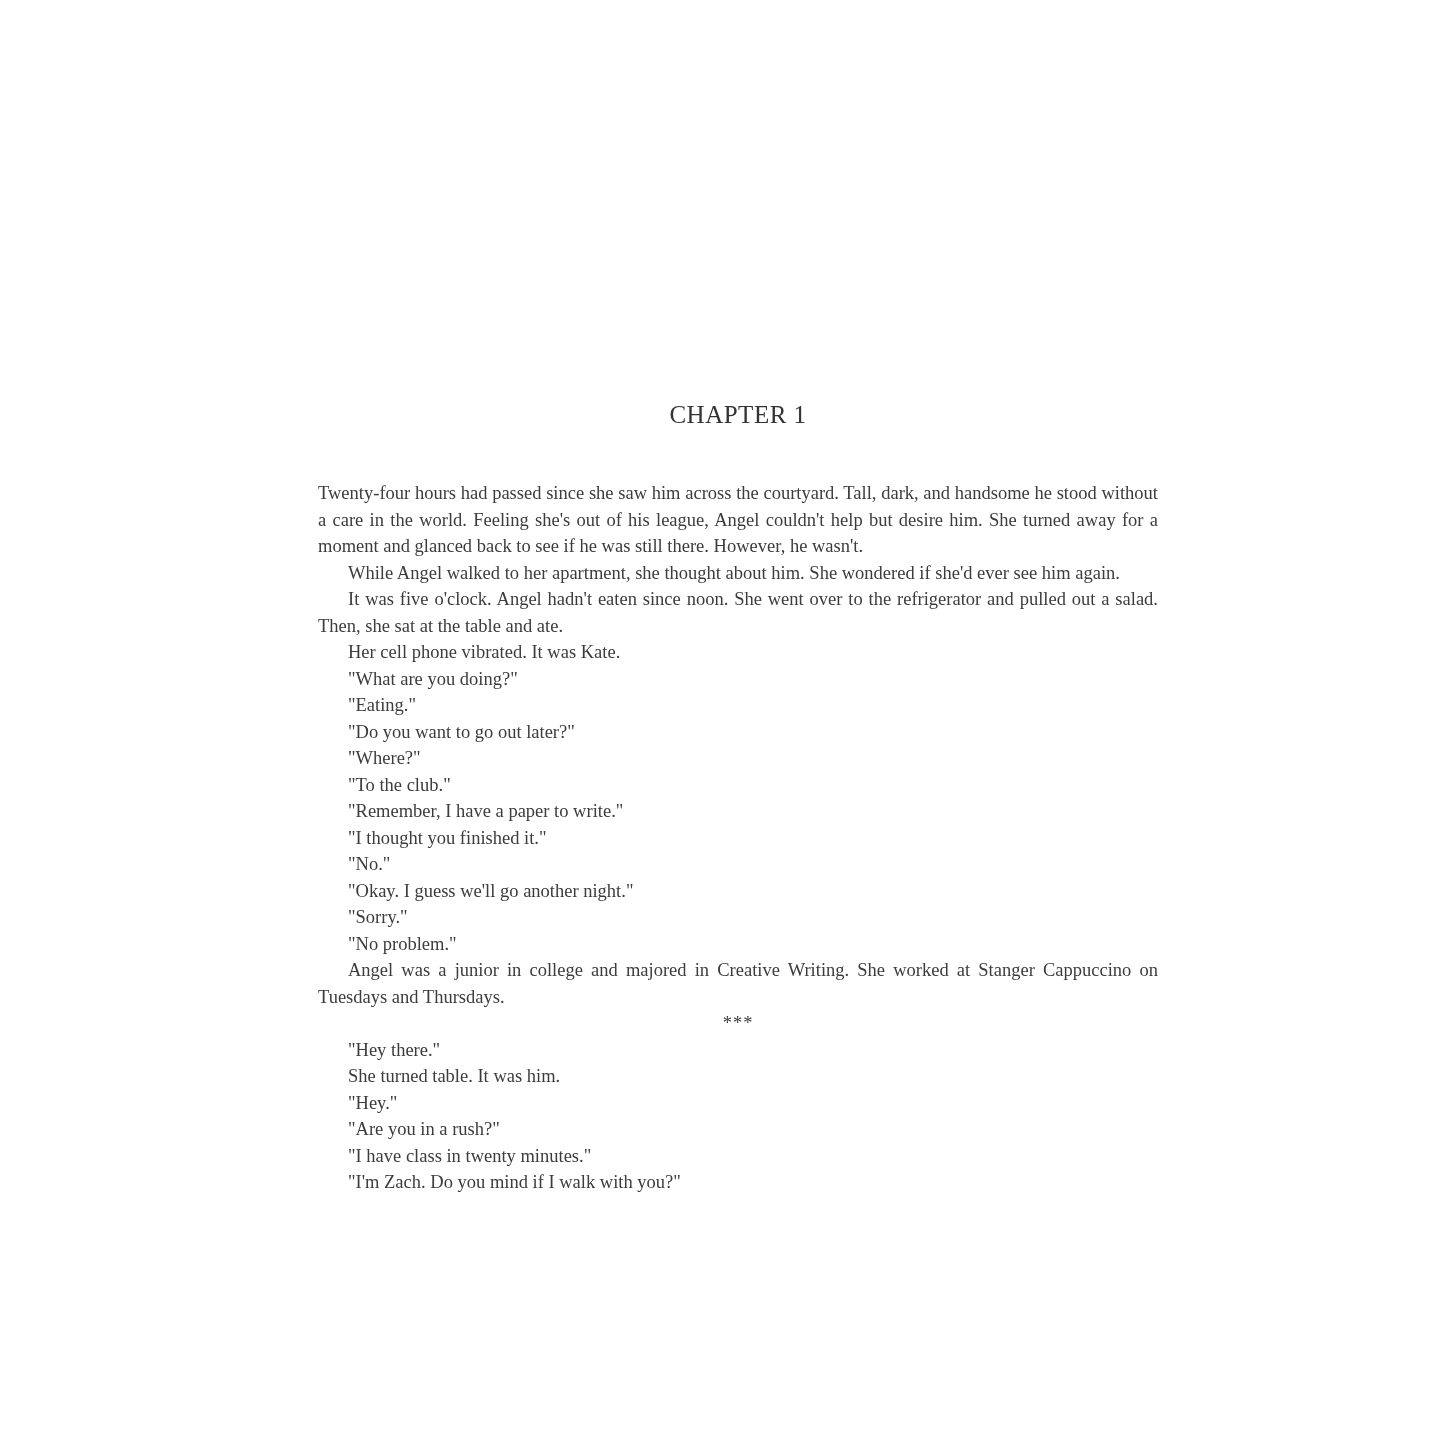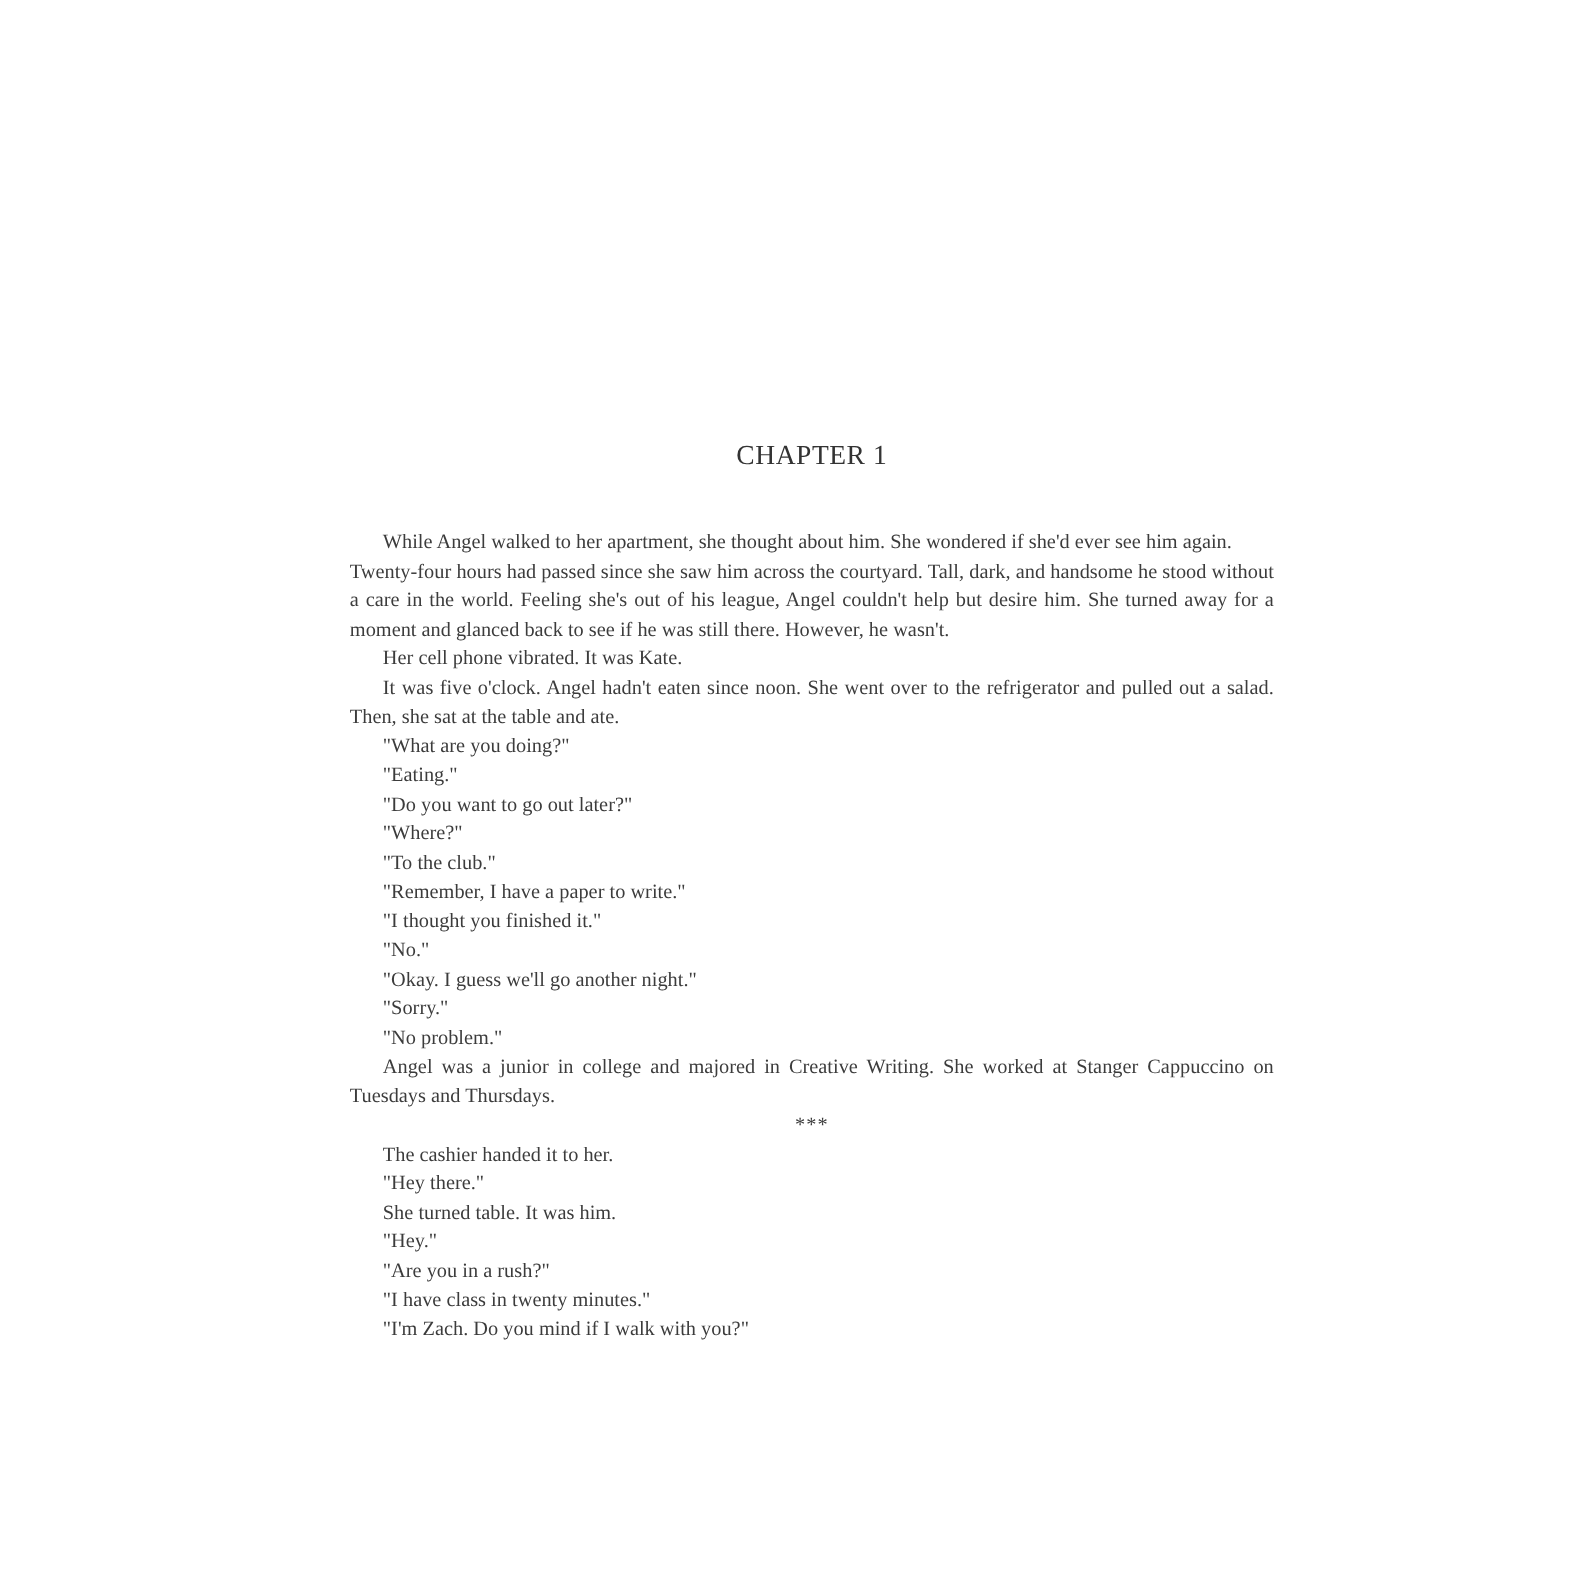--- a/index.html
+++ b/index.html
@@ -61,8 +61,8 @@
   <div class="content">
     <h1 class="chapter-heading">CHAPTER 1</h1>
     <div>
+        <p class="para no-indent">Twenty-four hours had passed since she saw him across the courtyard. Tall, dark, and handsome he stood without a care in the world. Feeling she's out of his league, Angel couldn't help but desire him. She turned away for a moment and glanced back to see if he was still there. However, he wasn't.</p>
         <p class="para indent">While Angel walked to her apartment, she thought about him. She wondered if she'd ever see him again.</p>
-        <p class="para no-indent">Twenty-four hours had passed since she saw him across the courtyard. Tall, dark, and handsome he stood without a care in the world. Feeling she's out of his league, Angel couldn't help but desire him. She turned away for a moment and glanced back to see if he was still there. However, he wasn't.</p>
         <p class="para indent">Her cell phone vibrated. It was Kate.</p>
         <p class="para indent">It was five o'clock. Angel hadn't eaten since noon. She went over to the refrigerator and pulled out a salad. Then, she sat at the table and ate.</p>
         <p class="para indent">"What are you doing?"</p>

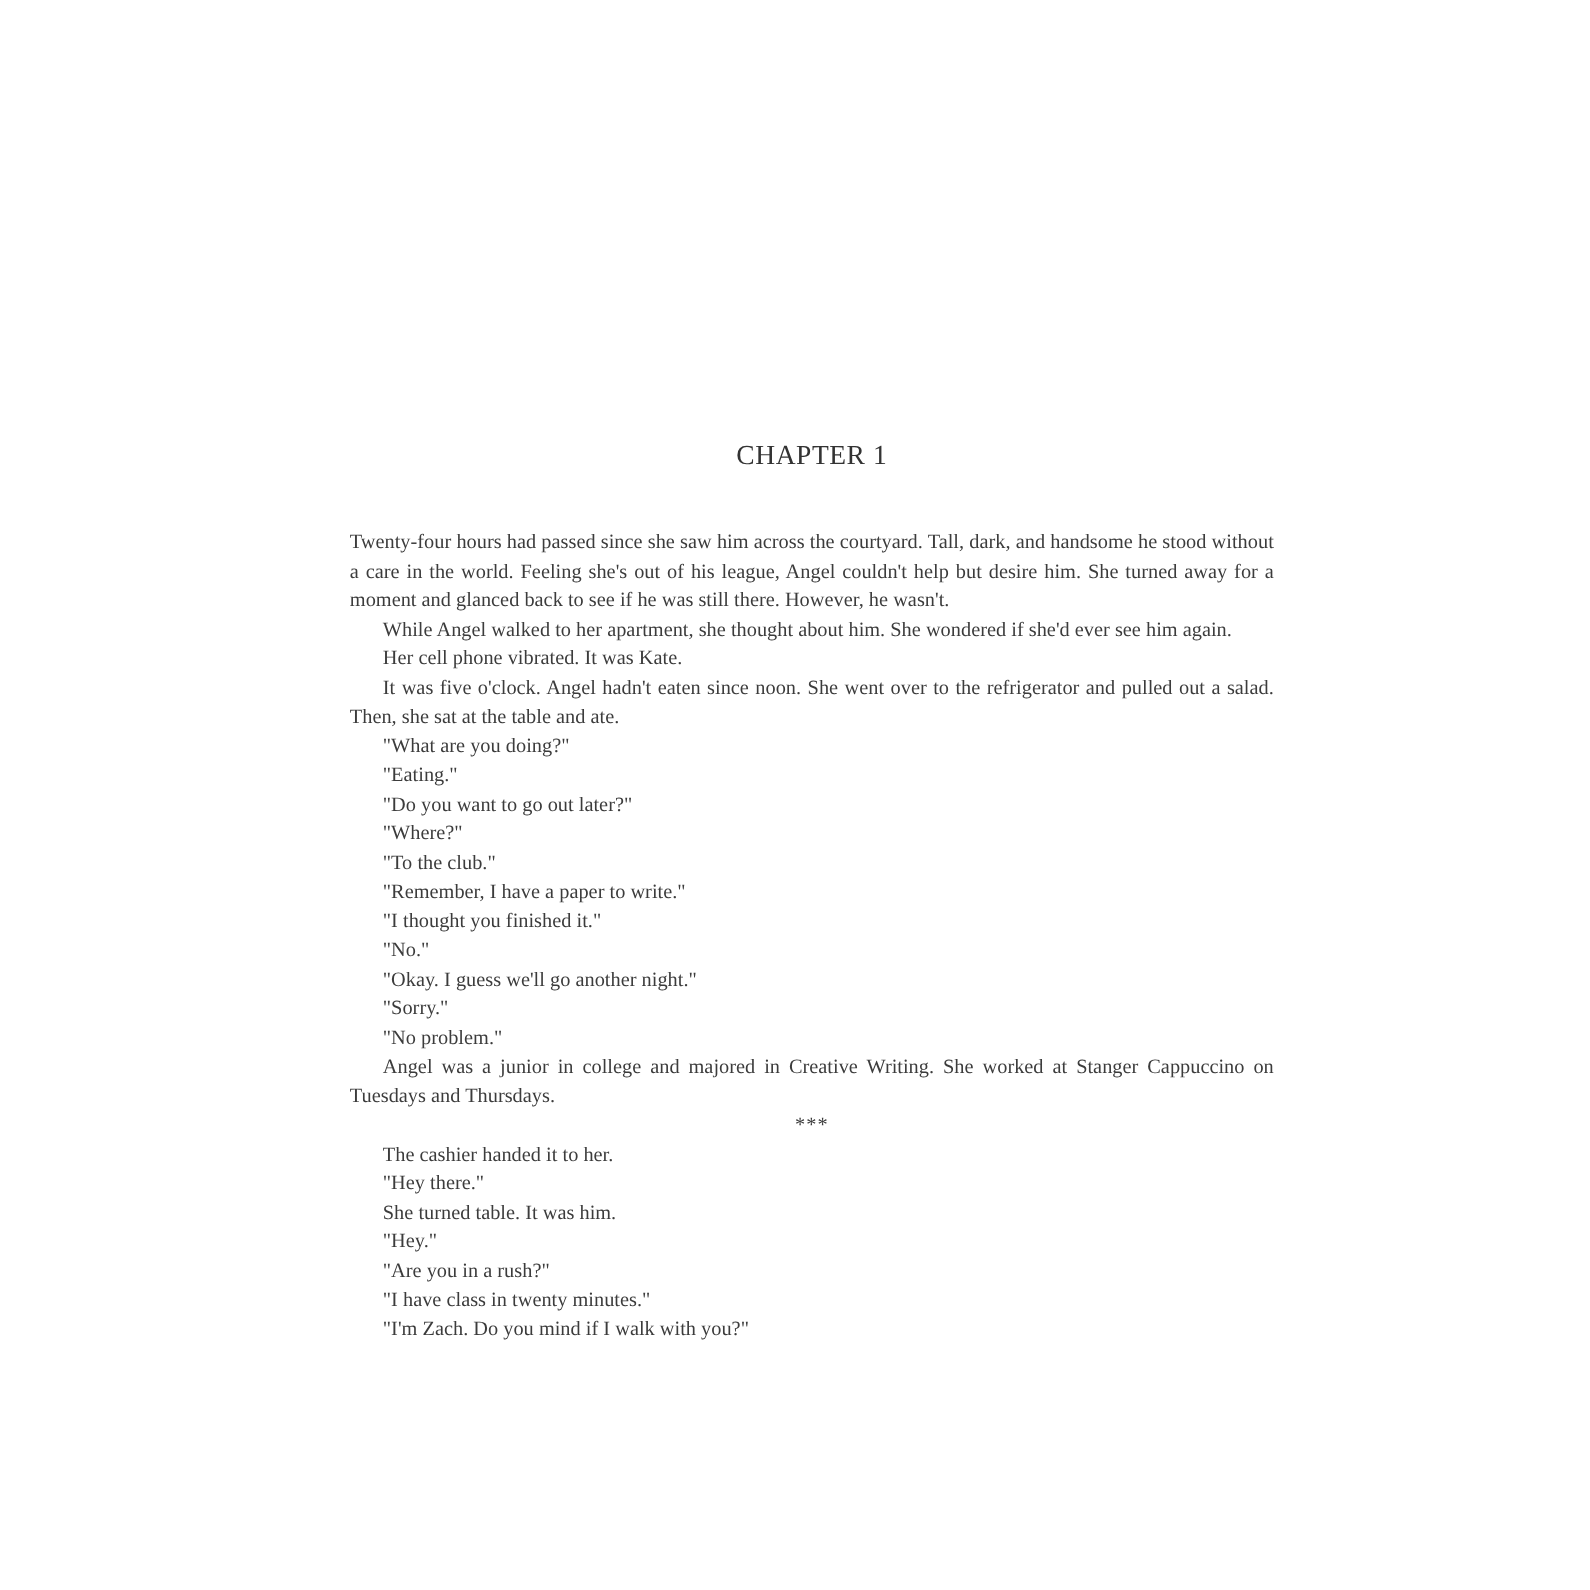--- a/index.html
+++ b/index.html
@@ -63,8 +63,8 @@
     <div>
         <p class="para no-indent">Twenty-four hours had passed since she saw him across the courtyard. Tall, dark, and handsome he stood without a care in the world. Feeling she's out of his league, Angel couldn't help but desire him. She turned away for a moment and glanced back to see if he was still there. However, he wasn't.</p>
         <p class="para indent">While Angel walked to her apartment, she thought about him. She wondered if she'd ever see him again.</p>
+        <p class="para indent">It was five o'clock. Angel hadn't eaten since noon. She went over to the refrigerator and pulled out a salad. Then, she sat at the table and ate.</p>
         <p class="para indent">Her cell phone vibrated. It was Kate.</p>
-        <p class="para indent">It was five o'clock. Angel hadn't eaten since noon. She went over to the refrigerator and pulled out a salad. Then, she sat at the table and ate.</p>
         <p class="para indent">"What are you doing?"</p>
         <p class="para indent">"Eating."</p>
         <p class="para indent">"Do you want to go out later?"</p>

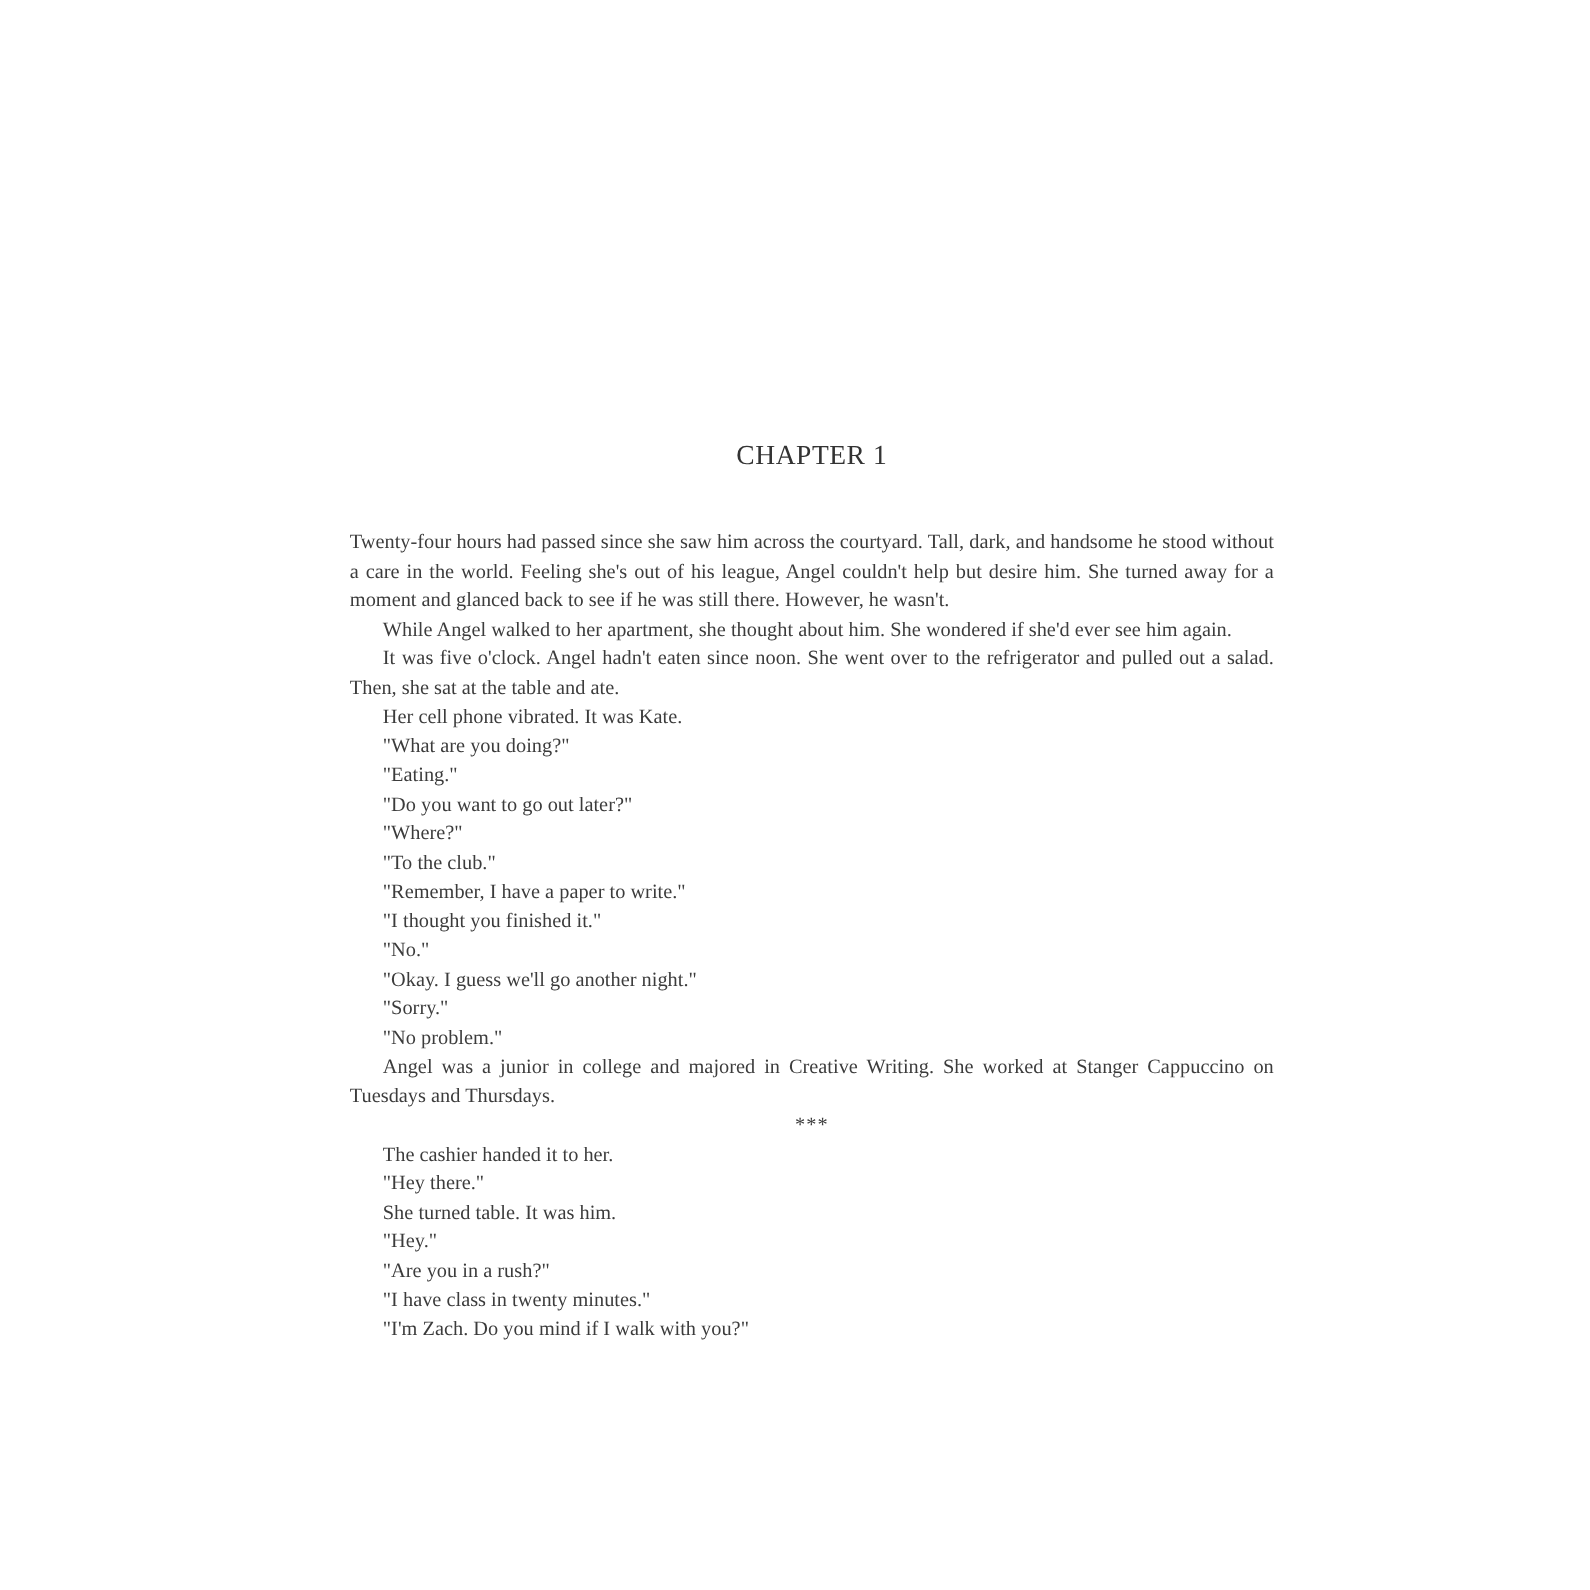--- a/index.html
+++ b/index.html
@@ -78,7 +78,6 @@
         <p class="para indent">"No problem."</p>
         <p class="para indent">Angel was a junior in college and majored in Creative Writing. She worked at Stanger Cappuccino on Tuesdays and Thursdays.</p>
         <p class="para scene-break">***</p>
-        <p class="para indent">The cashier handed it to her.</p>
         <p class="para indent">"Hey there."</p>
         <p class="para indent">She turned table. It was him.</p>
         <p class="para indent">"Hey."</p>

